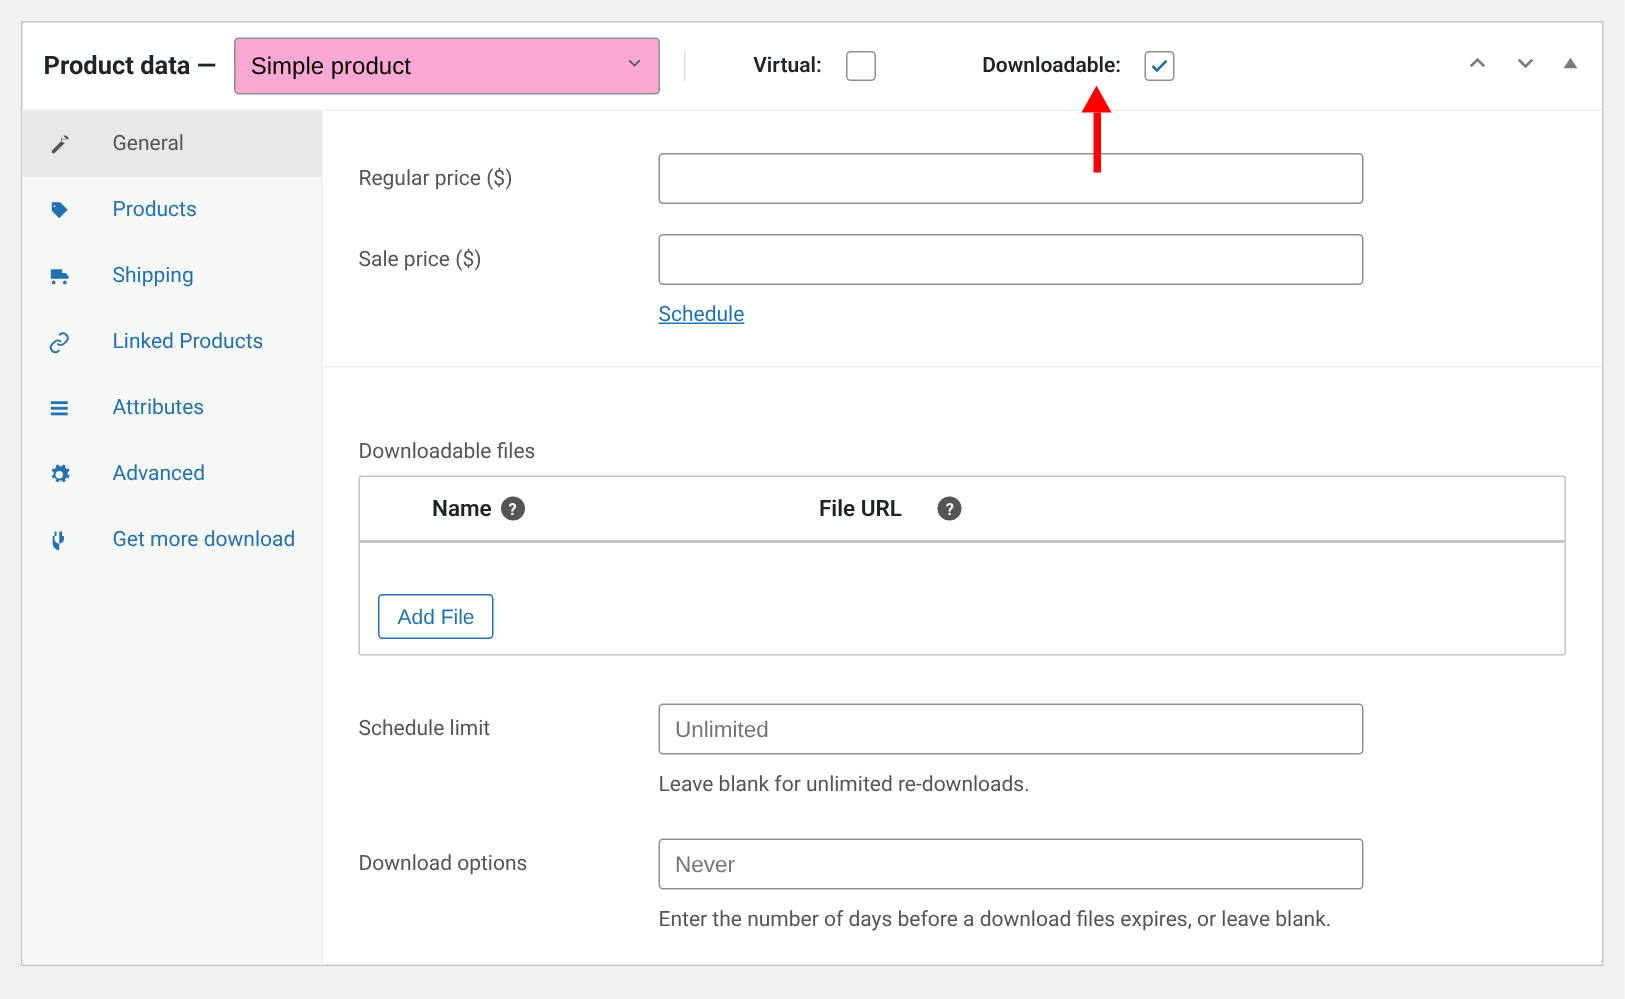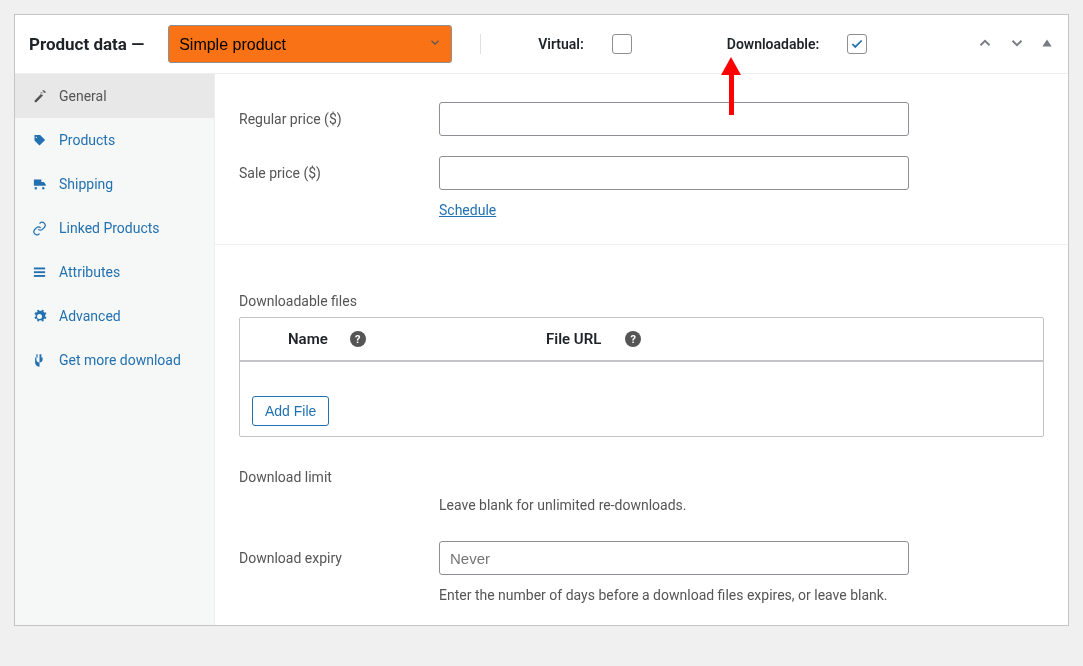--- a/index.html
+++ b/index.html
@@ -19,7 +19,7 @@
     display: flex;
     align-items: center;
     padding: 10px 14px;
-    gap: 24px;
+    gap: 12px;
   }
   .panel-title {
     font-size: 17px;

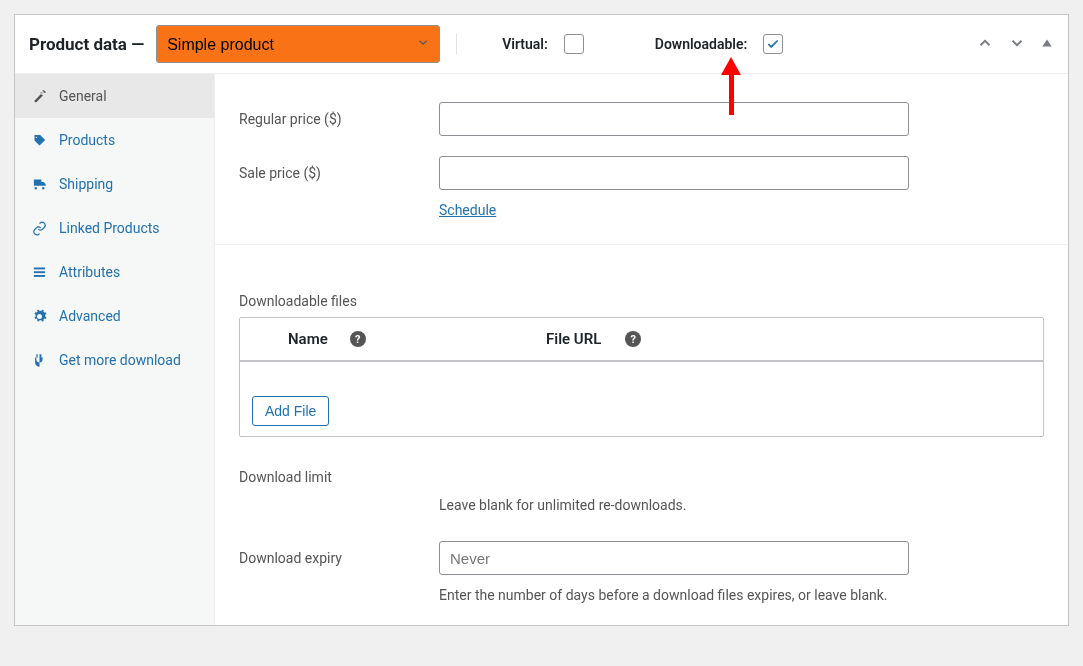--- a/index.html
+++ b/index.html
@@ -31,7 +31,7 @@
     border-radius: 3px;
     padding: 0 30px 0 10px;
     font-size: 16px;
-    background: #f97316;
+    background: #f9a8d4;
     appearance: none;
     width: 284px;
     position: relative;

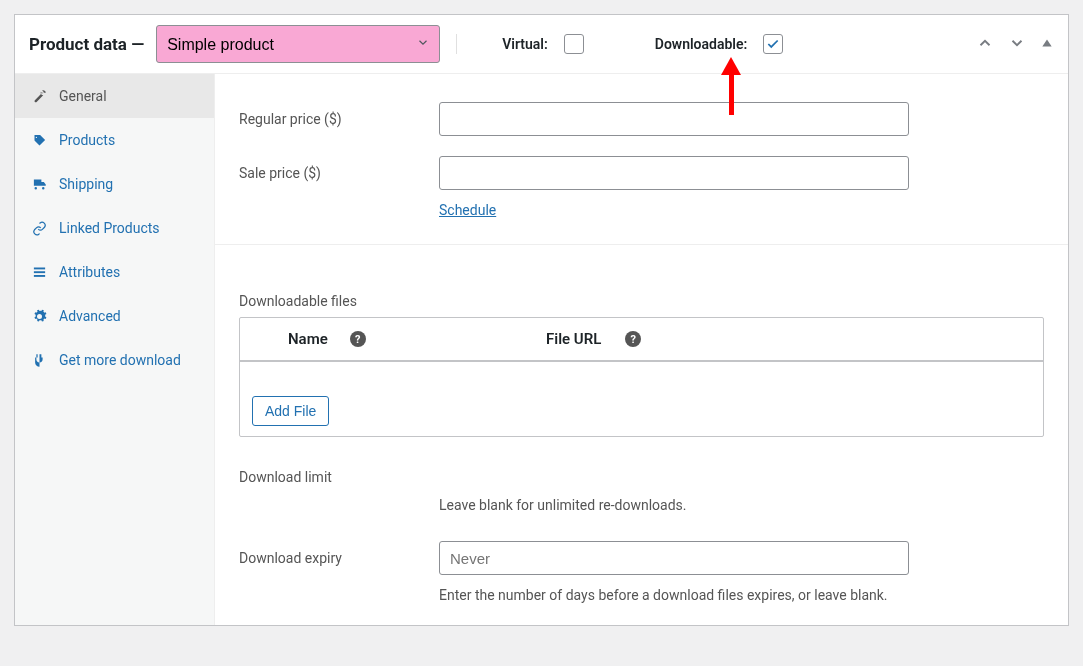--- a/index.html
+++ b/index.html
@@ -72,7 +72,7 @@
   .panel-body { display: flex; border-top: 1px solid #eee; }
   .sidebar { width: 200px; background: #f6f7f7; border-right: 1px solid #eee; }
   .sidebar-item {
-    display: flex; align-items: center; gap: 12px;
+    display: flex; align-items: center; gap: 28px;
     padding: 14px 16px;
     color: #2271b1;
     cursor: pointer;

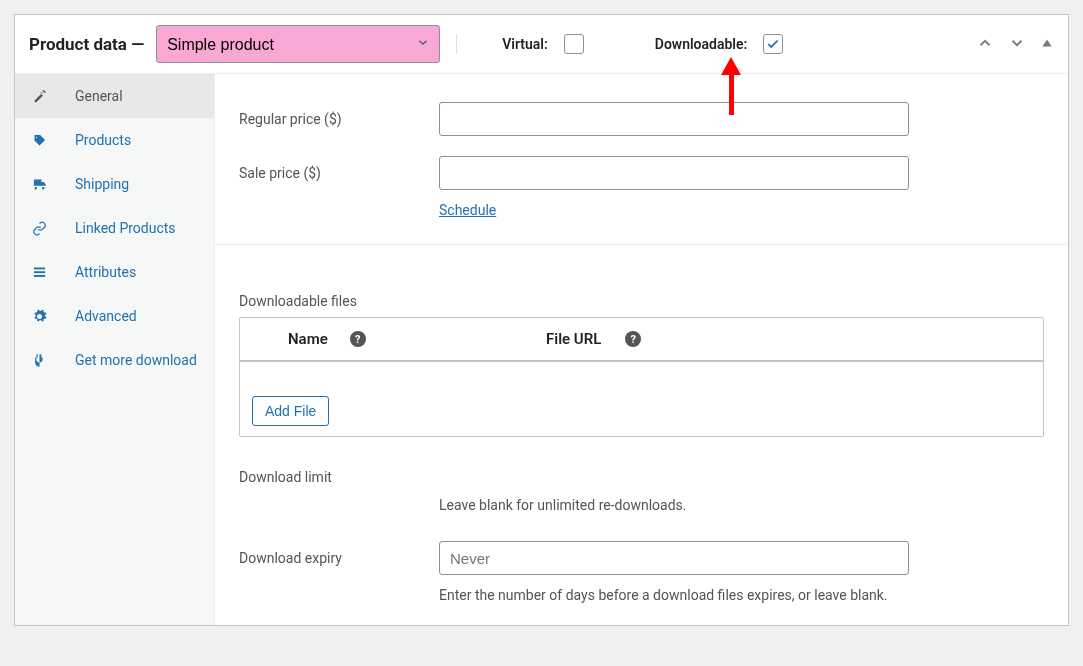--- a/index.html
+++ b/index.html
@@ -108,7 +108,7 @@
     display: flex; padding: 12px 16px; border-bottom: 2px solid #c3c4c7;
     font-size: 15px; font-weight: 600; align-items:center;
   }
-  .dl-thead .col-name { width: 290px; display:flex; align-items:center; gap:22px; justify-content:flex-start; padding-left: 32px;}
+  .dl-thead .col-name { width: 290px; display:flex; align-items:center; gap:6px; justify-content:flex-start; padding-left: 32px;}
   .dl-thead .col-url { flex:1; display:flex; align-items:center; gap:24px; }
   .help-dot {
     display:inline-flex; width:16px; height:16px; border-radius:50%;

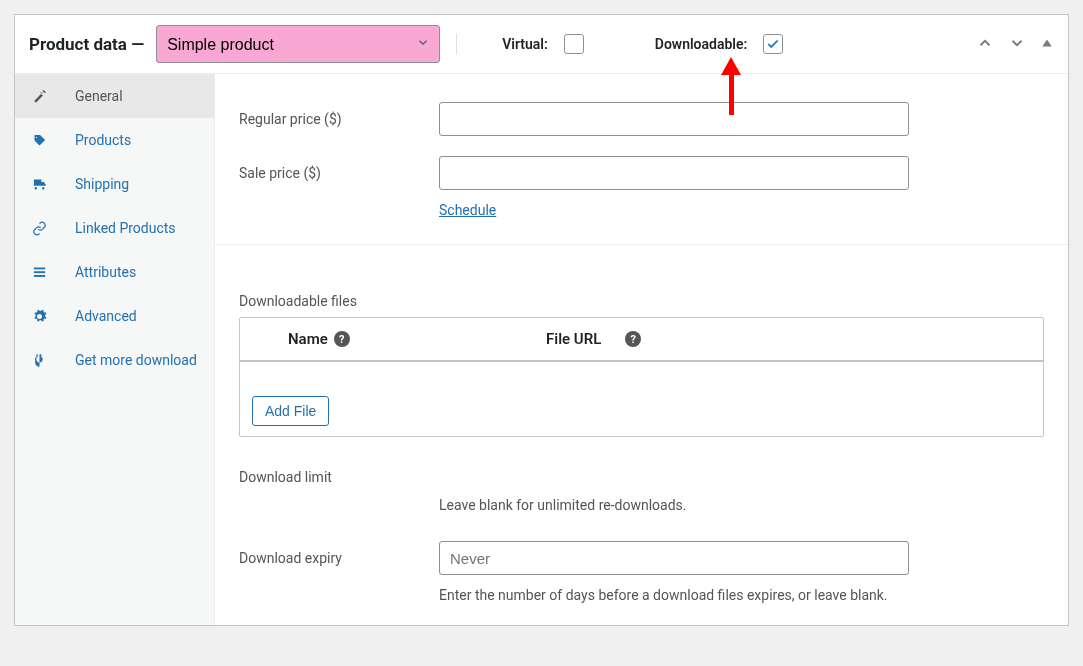--- a/index.html
+++ b/index.html
@@ -277,7 +277,7 @@
       <div style="height:22px;"></div>
 
       <div class="form-row">
-        <label class="form-label">Download limit</label>
+        <label class="form-label">Schedule limit</label>
       </div>
       <div class="help-text">Leave blank for unlimited re-downloads.</div>
 

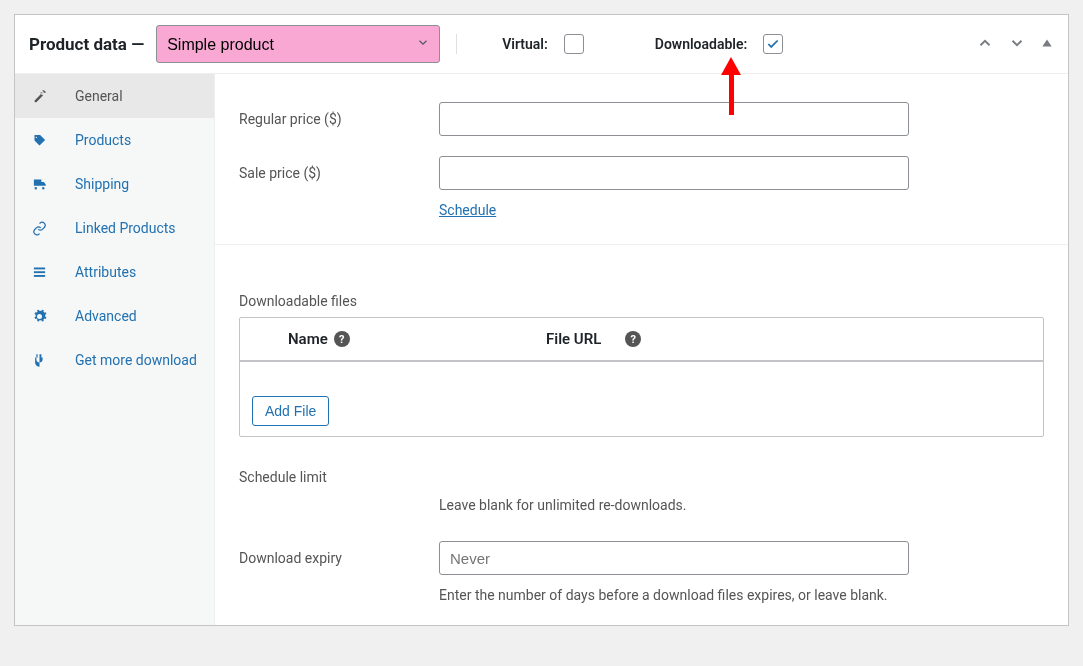--- a/index.html
+++ b/index.html
@@ -278,6 +278,7 @@
 
       <div class="form-row">
         <label class="form-label">Schedule limit</label>
+        <input class="text-input" placeholder="Unlimited" style="">
       </div>
       <div class="help-text">Leave blank for unlimited re-downloads.</div>
 

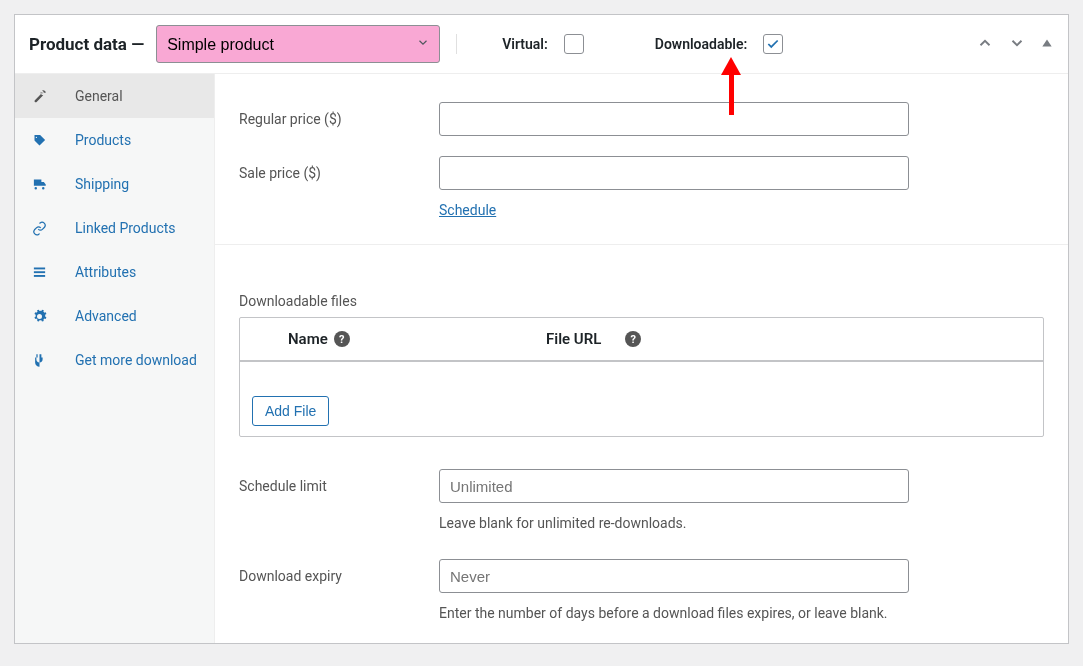--- a/index.html
+++ b/index.html
@@ -283,7 +283,7 @@
       <div class="help-text">Leave blank for unlimited re-downloads.</div>
 
       <div class="form-row" style="margin-top:18px;">
-        <label class="form-label">Download expiry</label>
+        <label class="form-label">Download options</label>
         <input class="text-input" placeholder="Never" style="">
       </div>
       <div class="help-text">Enter the number of days before a download files expires, or leave blank.</div>

